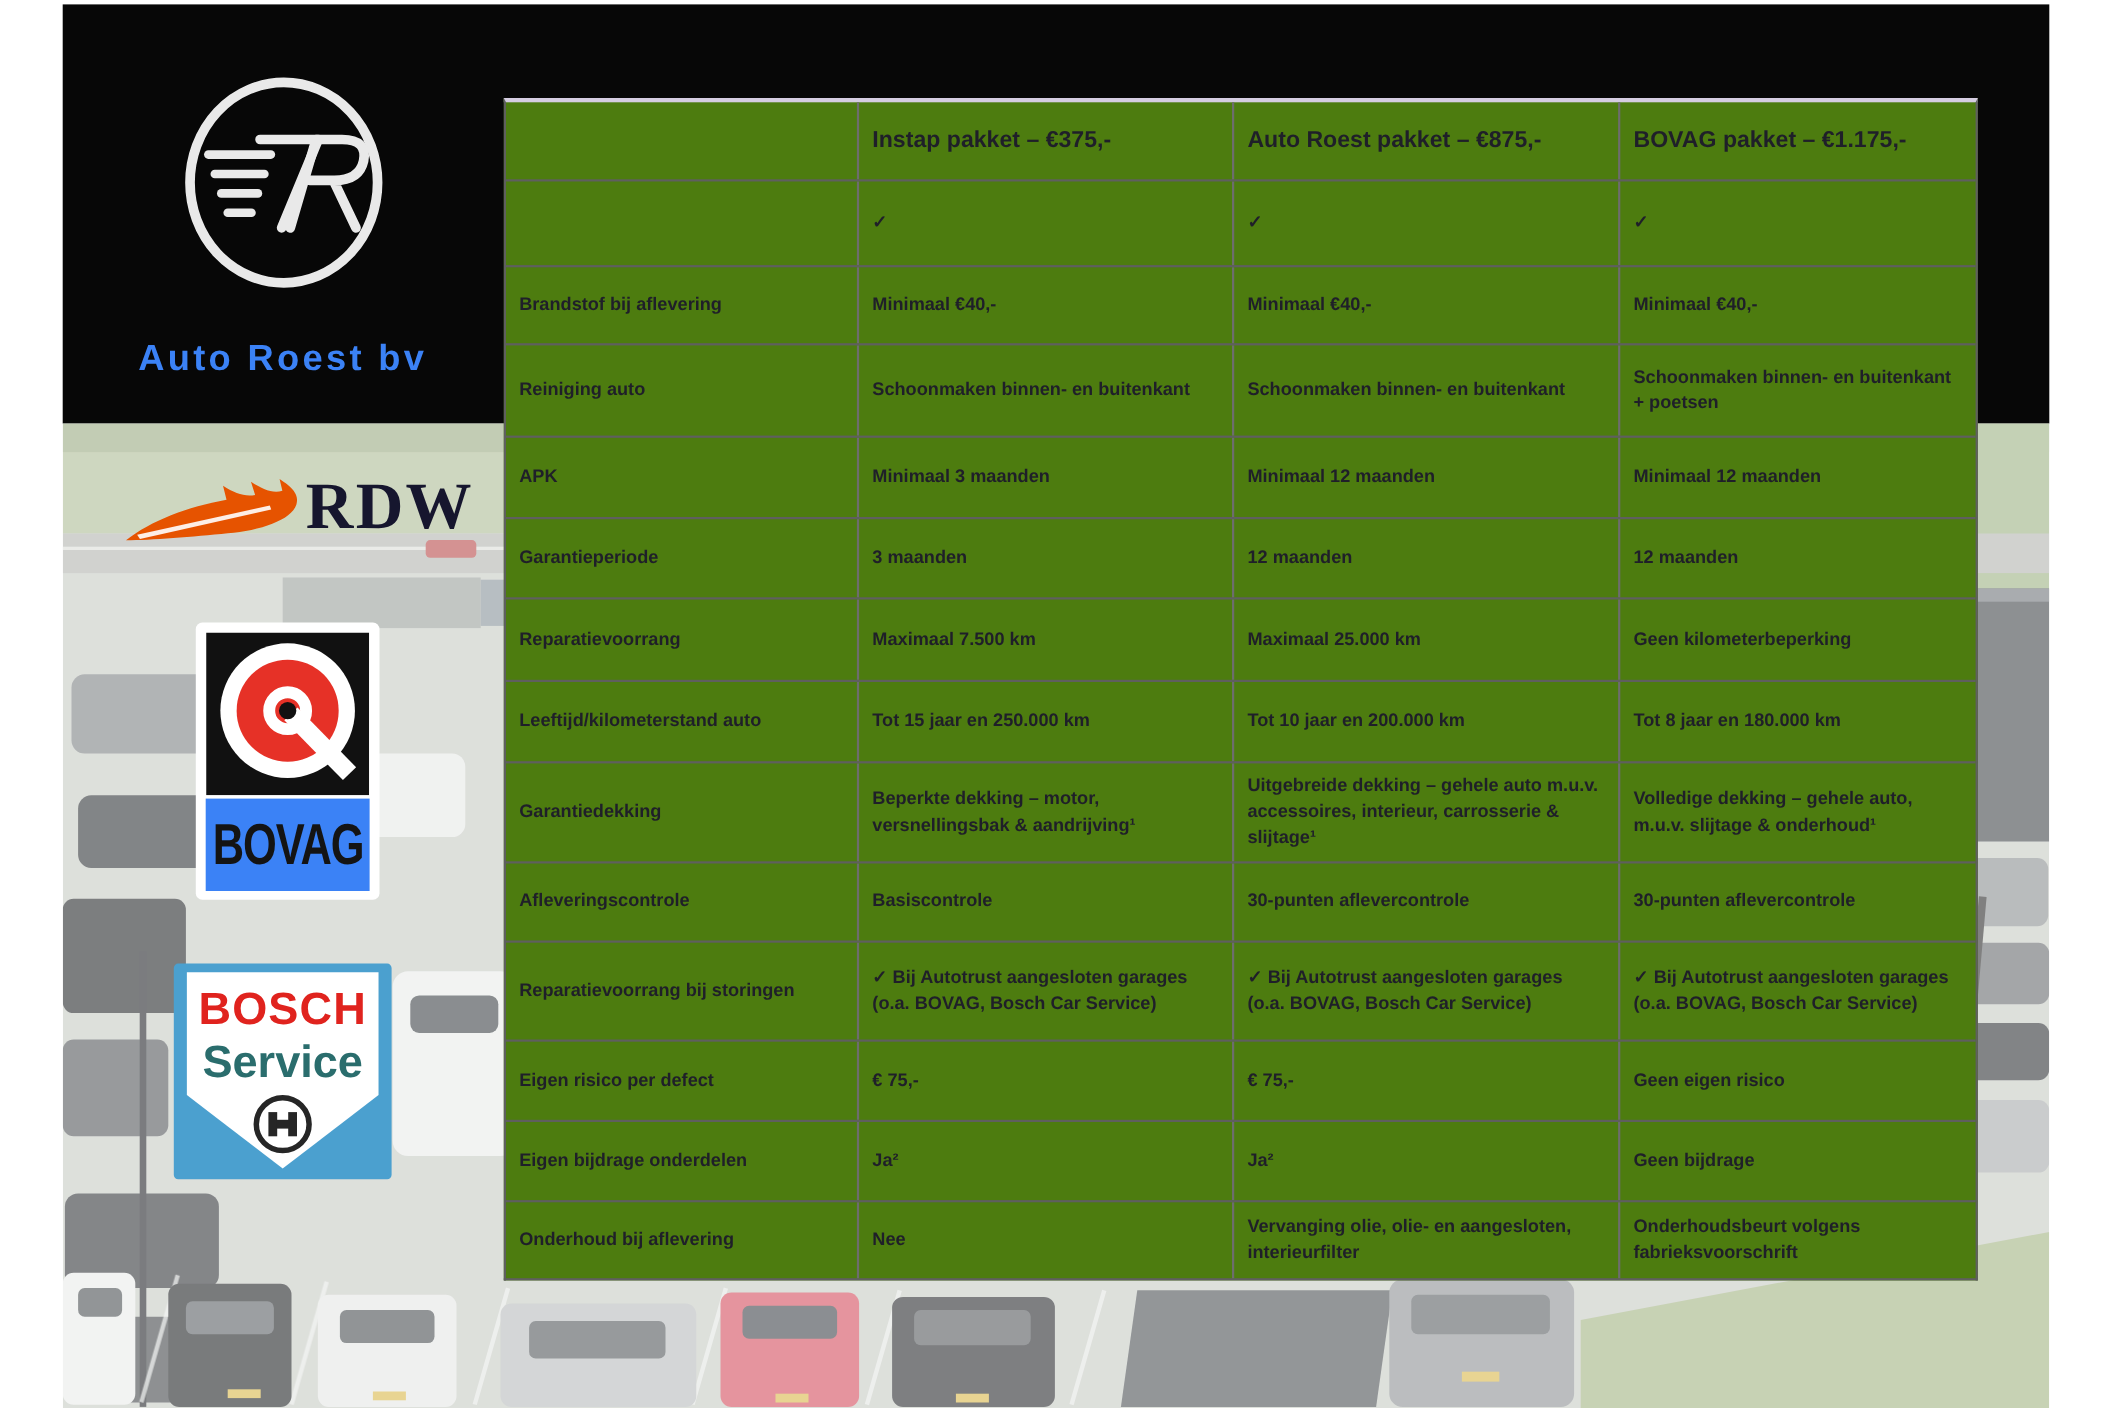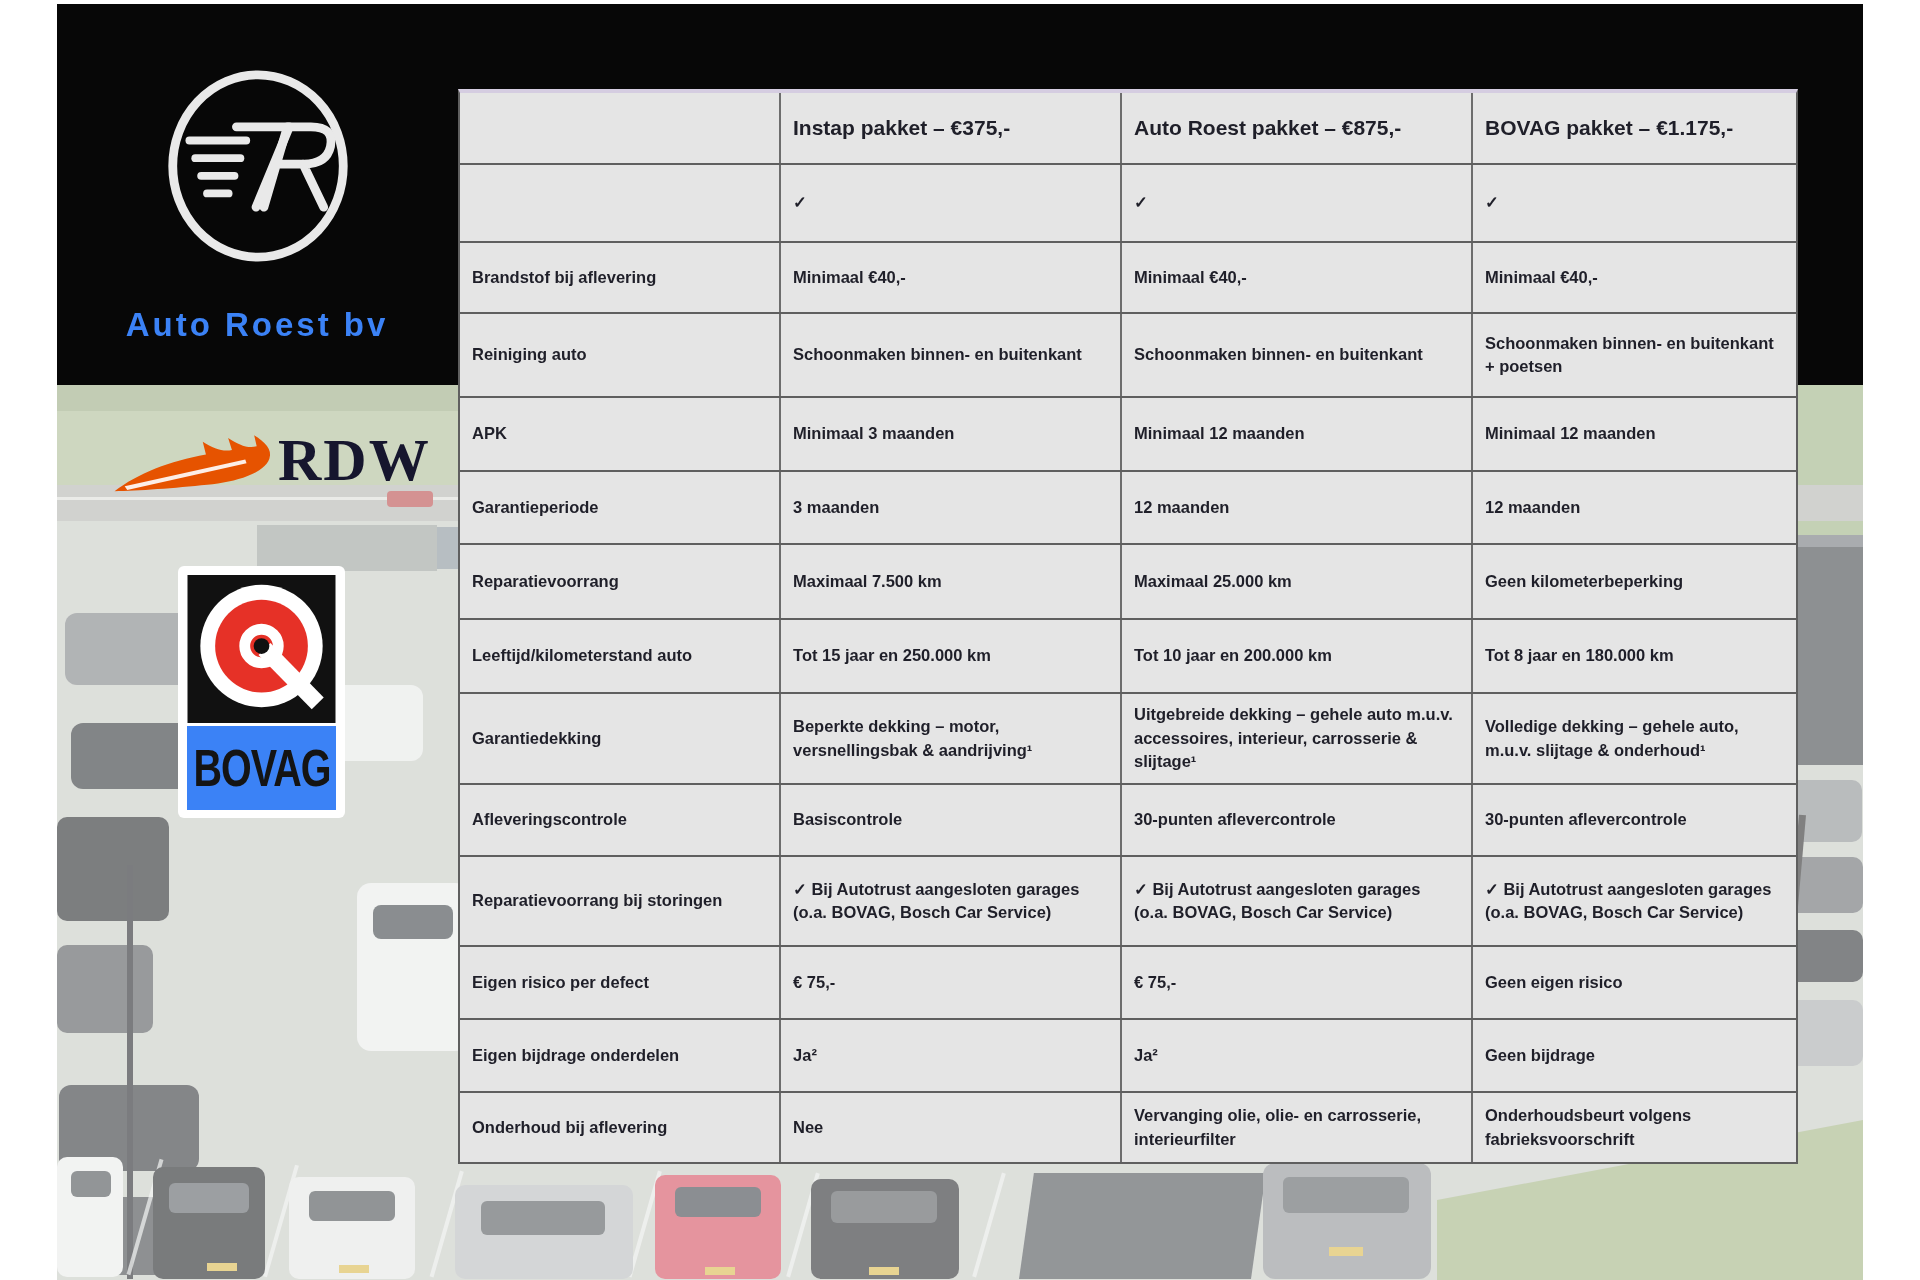--- a/index.html
+++ b/index.html
@@ -39,7 +39,7 @@
   .bosch-sym{position:absolute;left:69px;top:116px;}
 
   
-  .tbl{position:absolute;left:458px;top:89px;width:1340px;z-index:5;background:#e5e5e5;
+  .tbl{position:absolute;left:458px;top:89px;width:1340px;z-index:5;background:#4d7c0f;
        border:2px solid #5f5f5f;border-top:4px solid #d5cde1;box-sizing:border-box;}
   .trow{display:grid;grid-template-columns:320fr 342fr 352fr 326fr;border-bottom:2px solid #5f5f5f;
         box-sizing:border-box;}

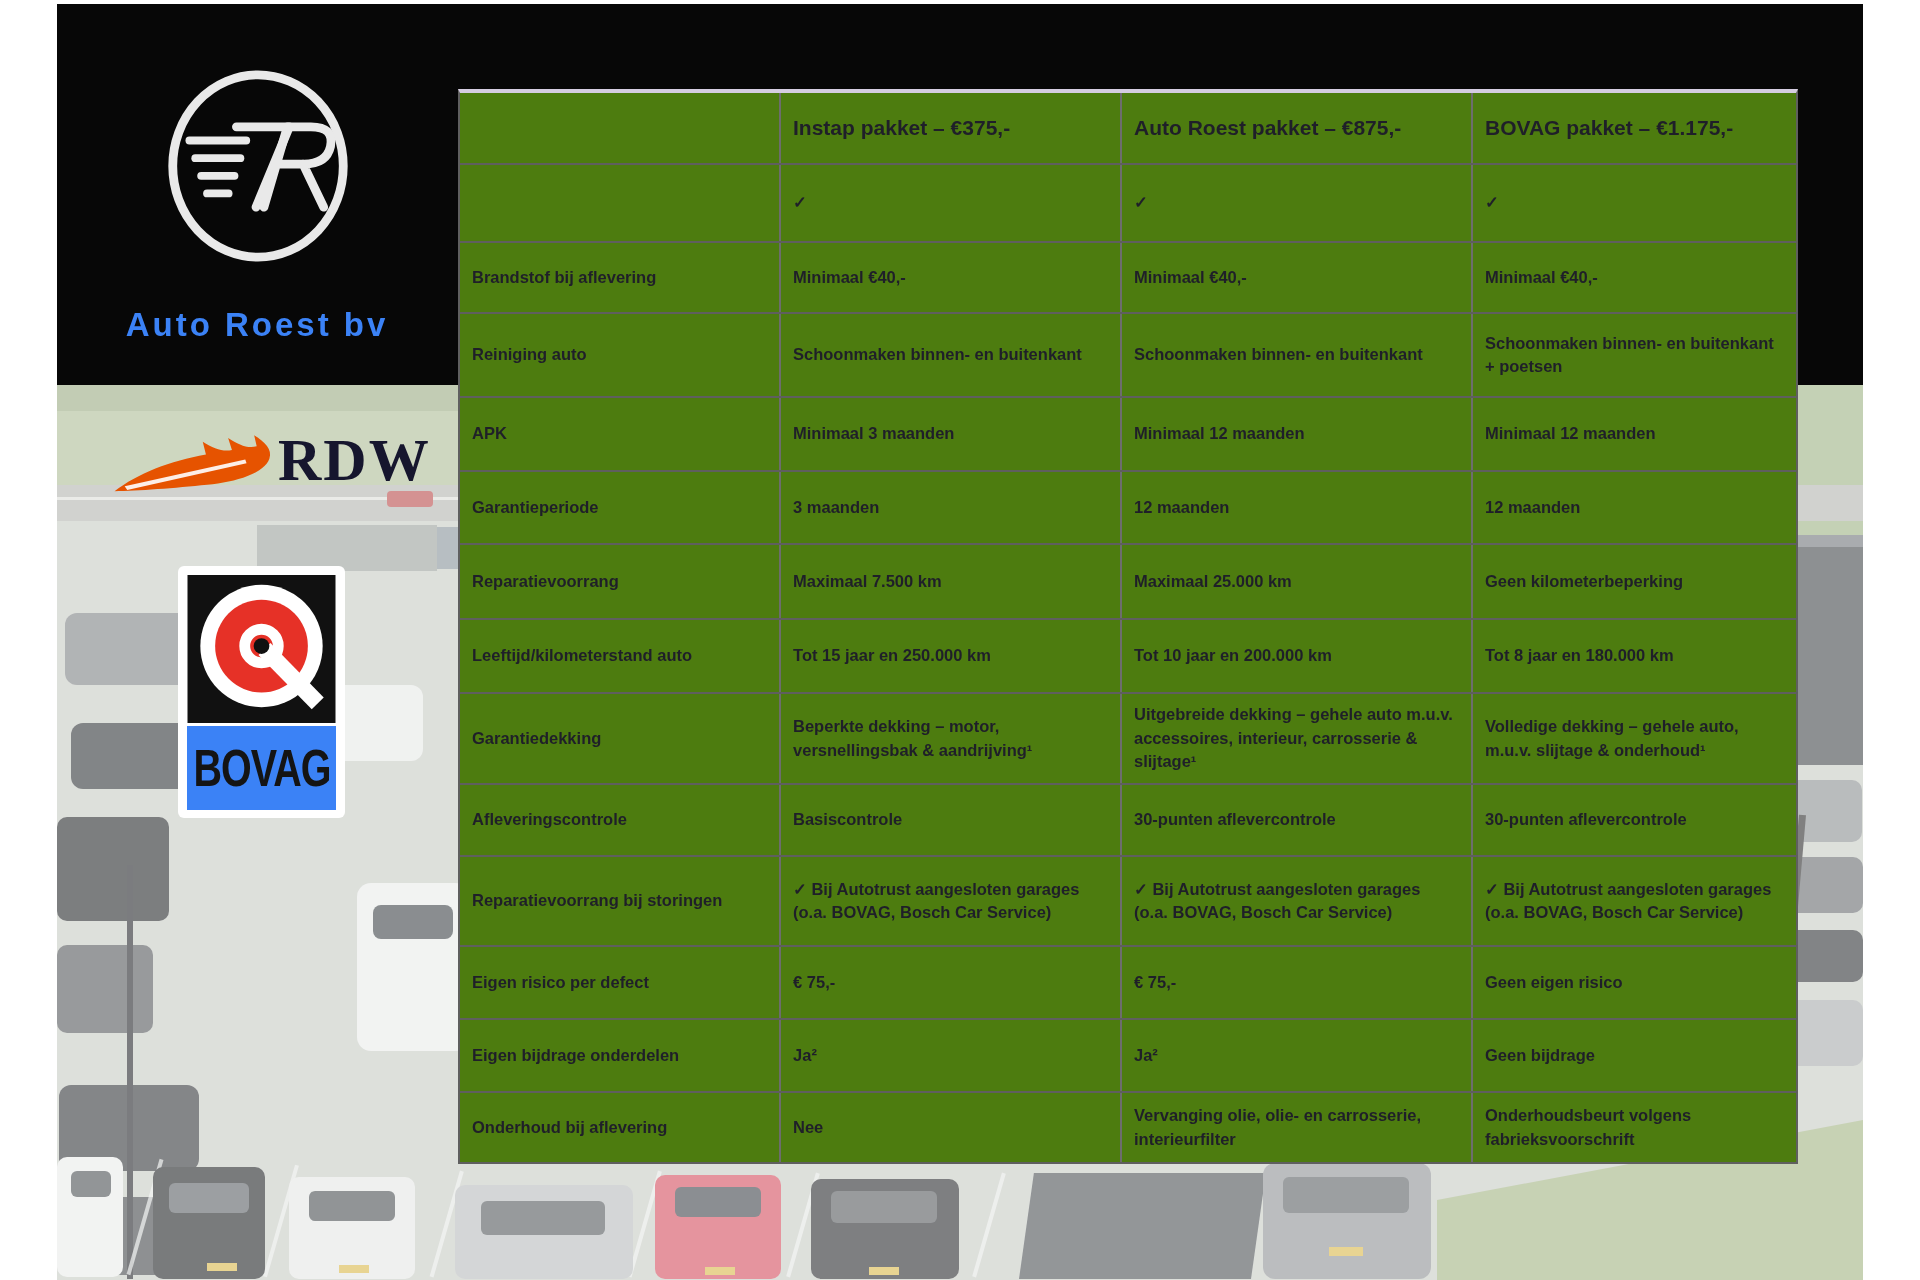--- a/index.html
+++ b/index.html
@@ -160,6 +160,17 @@
     </div>
   </div>
 
+  <div class="bosch">
+    <div class="bosch-shield"></div>
+    <div class="bosch-word">BOSCH</div>
+    <div class="bosch-service">Service</div>
+    <svg class="bosch-sym" viewBox="0 0 60 60" width="60" height="60">
+      <circle cx="30" cy="30" r="24" fill="none" stroke="#262626" stroke-width="5"></circle>
+      <rect x="17" y="19" width="8" height="22" fill="#262626"></rect>
+      <rect x="35" y="19" width="8" height="22" fill="#262626"></rect>
+      <rect x="24" y="26" width="12" height="8" fill="#262626"></rect>
+    </svg>
+  </div>
 
   <div class="tbl" id="pkg-table">
       <div class="trow hrow" style="height: 72px;">

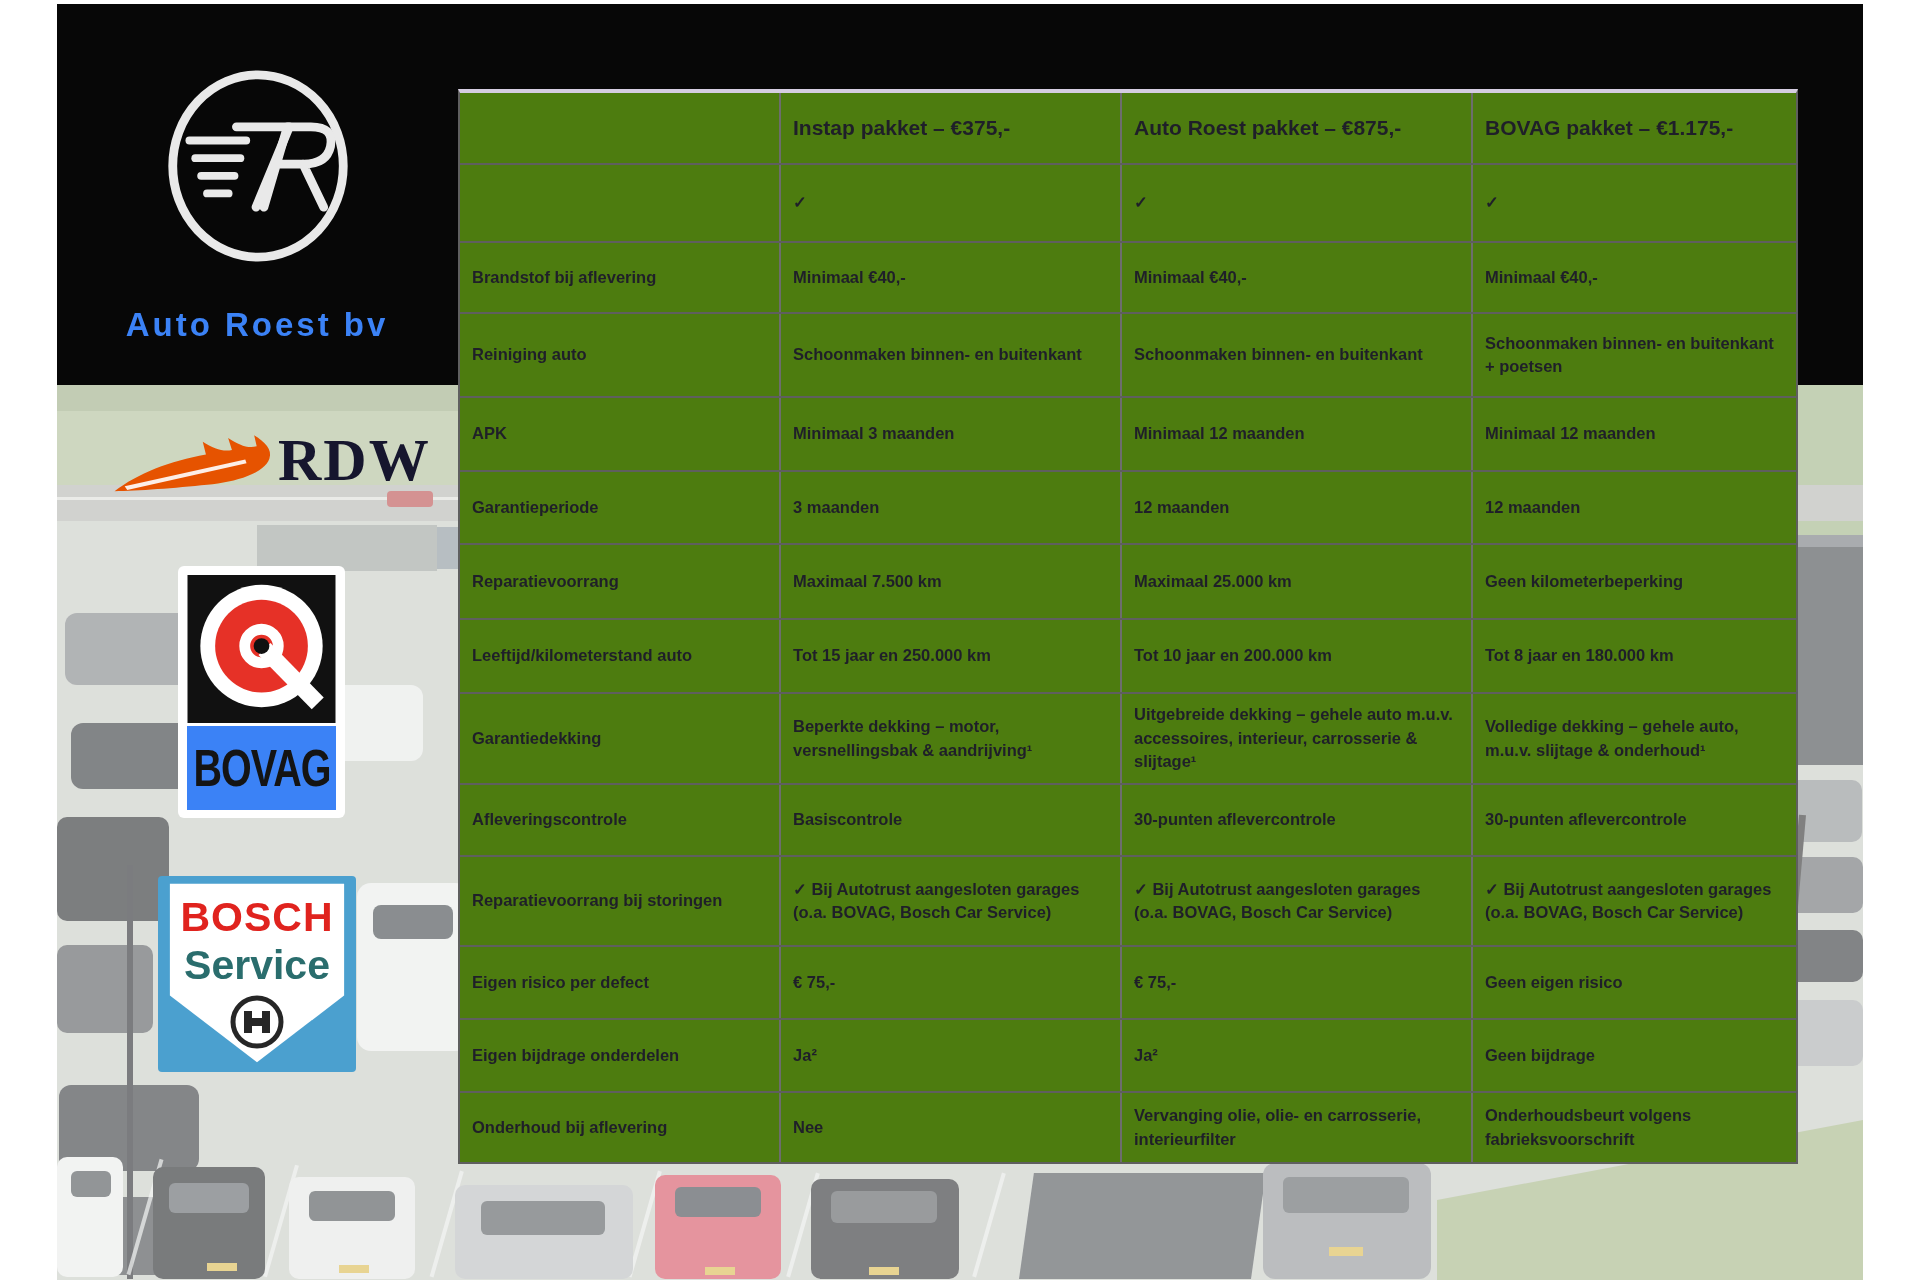--- a/index.html
+++ b/index.html
@@ -254,7 +254,7 @@
       <div class="trow" style="height: 69px;">
         <div class="cell">Onderhoud bij aflevering</div>
         <div class="cell">Nee</div>
-        <div class="cell">Vervanging olie, olie- en carrosserie, interieurfilter</div>
+        <div class="cell">Vervanging olie, olie- en aangesloten, interieurfilter</div>
         <div class="cell">Onderhoudsbeurt volgens fabrieksvoorschrift</div>
       </div>
     </div>

